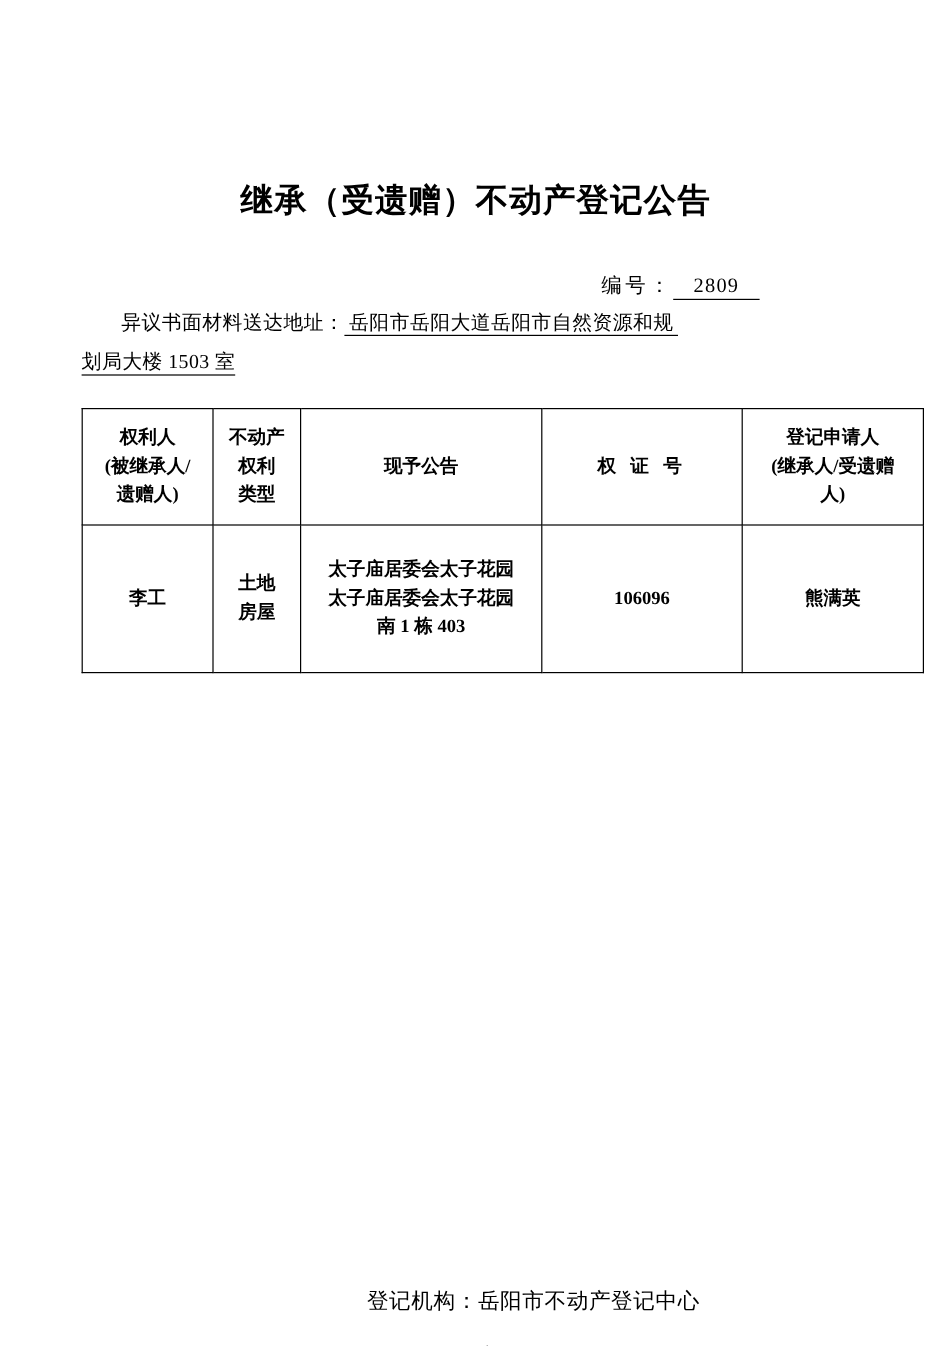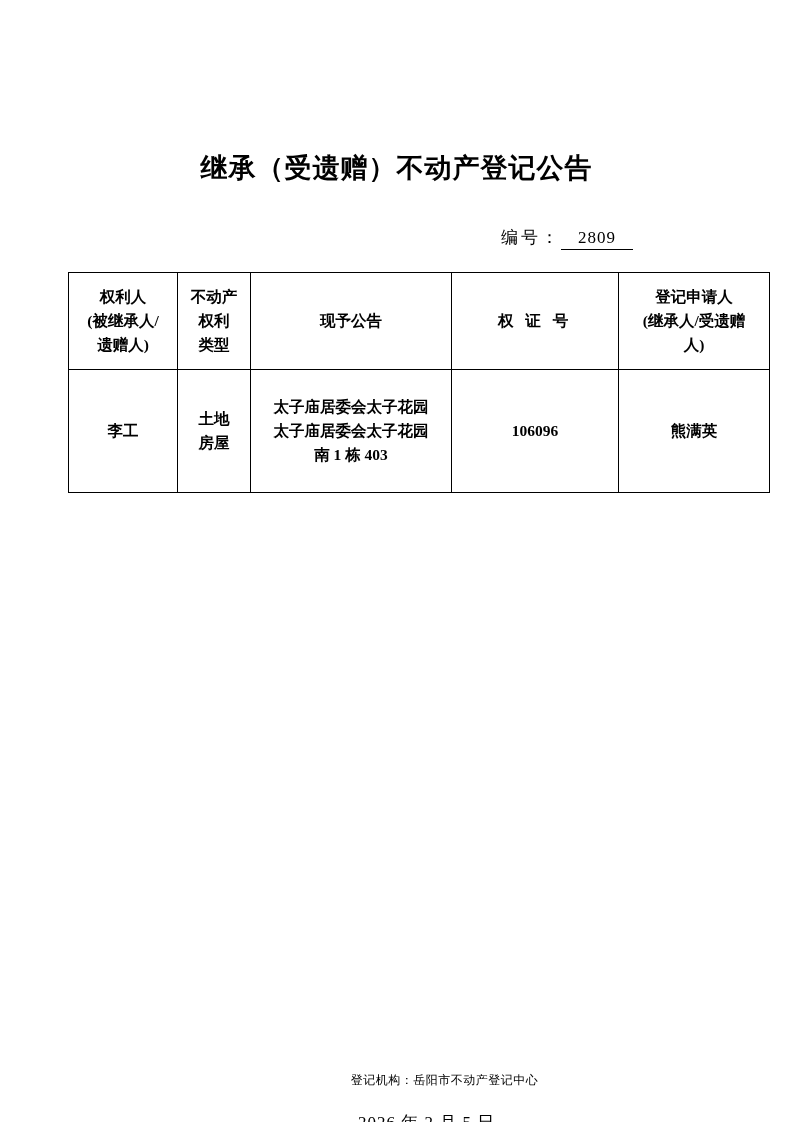--- a/index.html
+++ b/index.html
@@ -146,6 +146,14 @@
   </div>
 
 
+  <div class="addr-block">
+    <div class="addr-line">
+      <span>异议书面材料送达地址：</span><span class="uline-wide">岳阳市岳阳大道岳阳市自然资源和规</span>
+    </div>
+    <div>
+      <span class="uline">划局大楼 1503 室</span>
+    </div>
+  </div>
 
 
   <table class="reg-table">

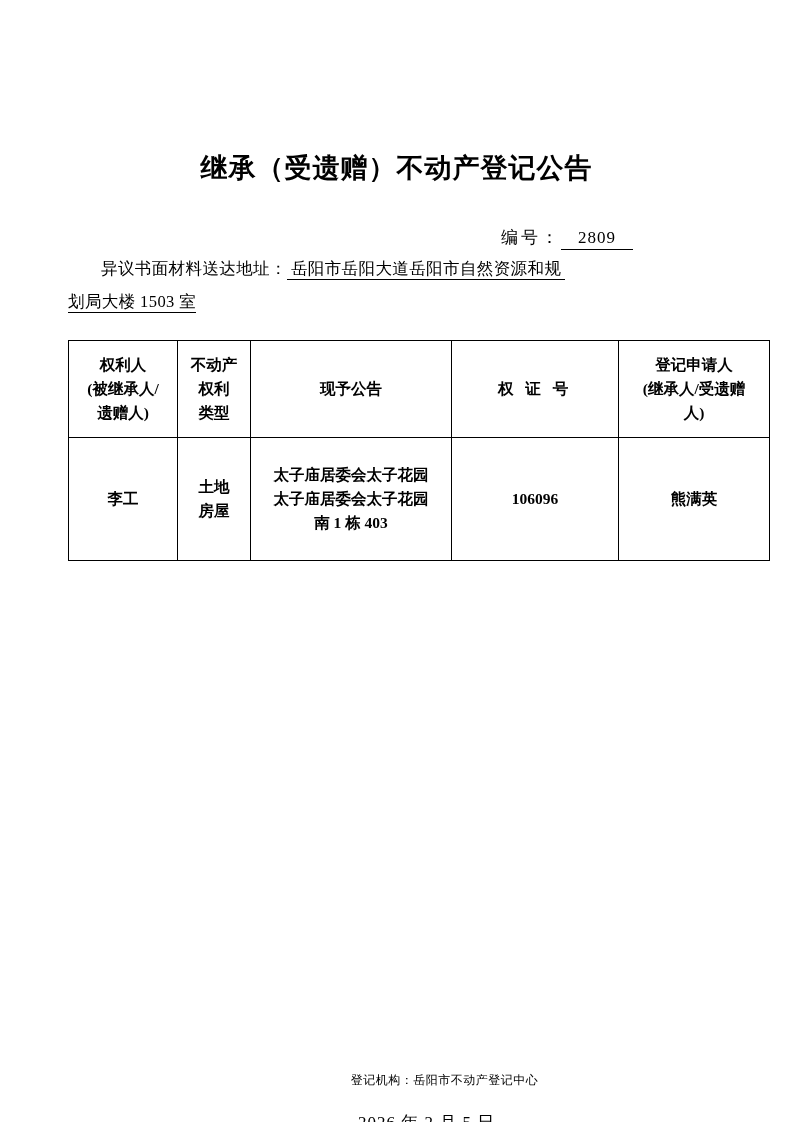--- a/index.html
+++ b/index.html
@@ -123,7 +123,7 @@
     text-align: center;
   }
   .footer-org {
-    font-size: 12px;
+    font-size: 18px;
     letter-spacing: 0.5px;
     padding-left: 96px;
   }

